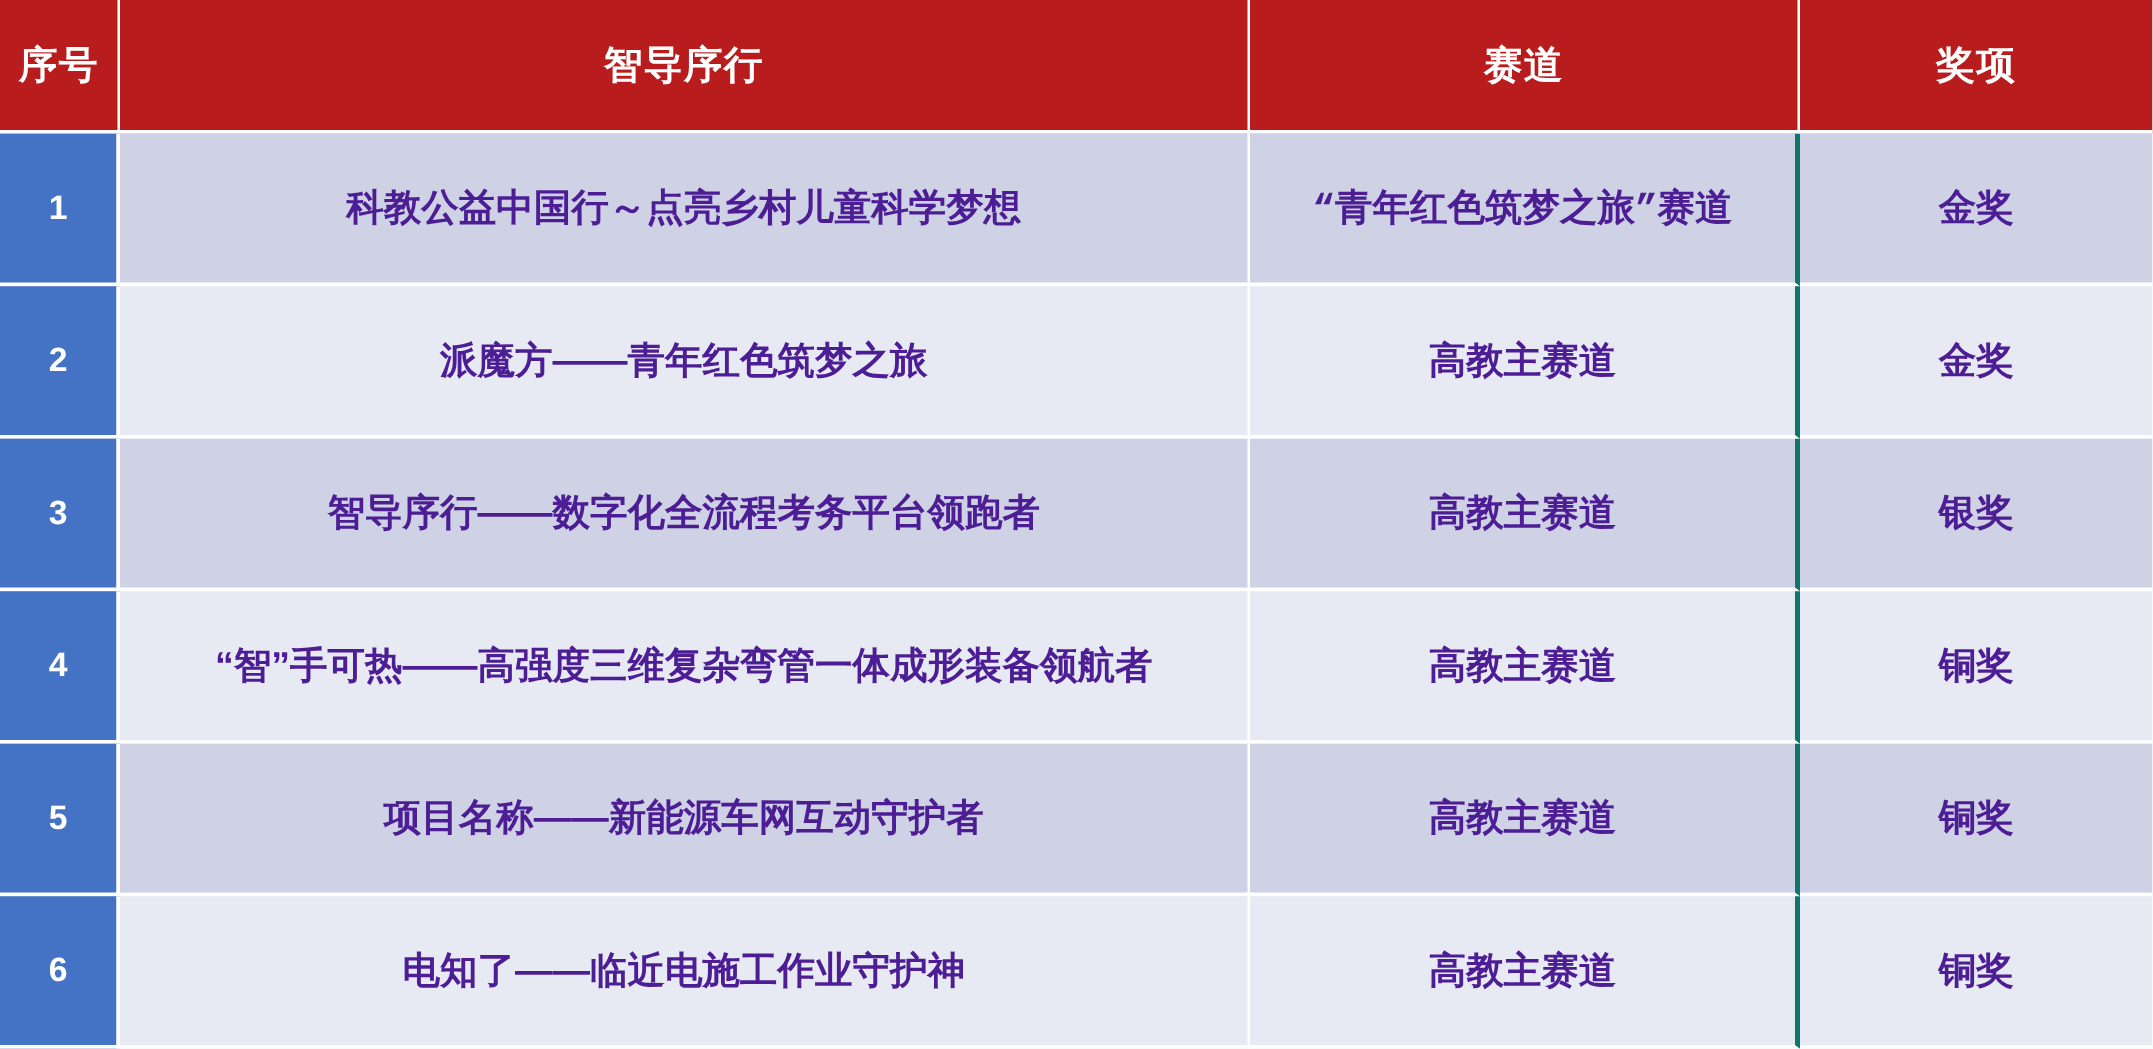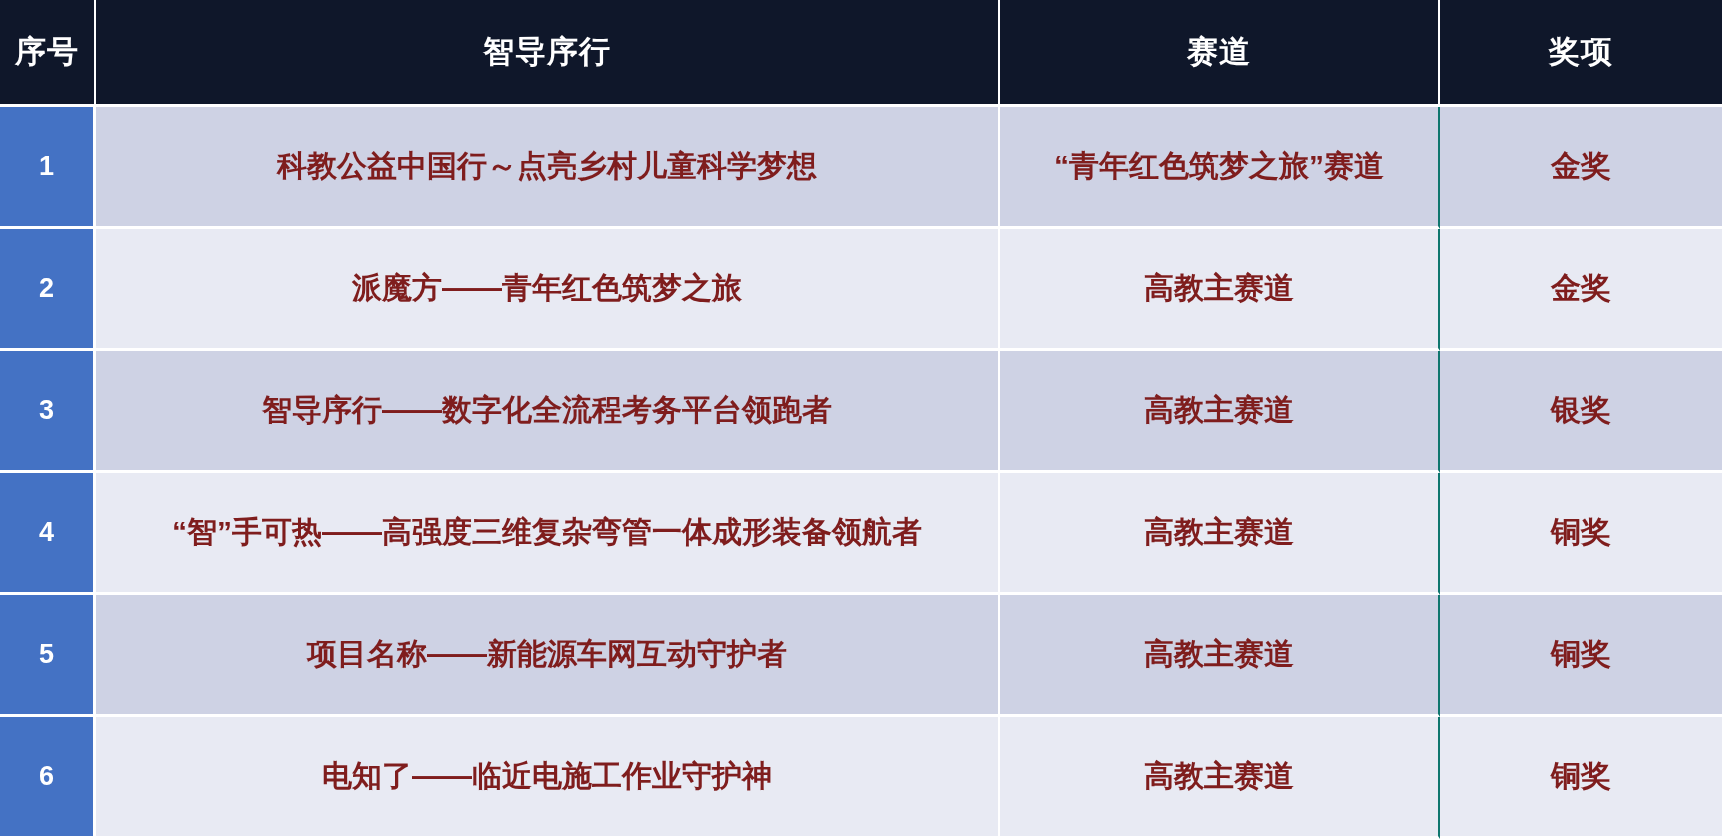--- a/index.html
+++ b/index.html
@@ -29,7 +29,7 @@
 
   
   thead th {
-    background: #0f172a;
+    background: #b91c1c;
     color: #FFFFFF;
     font-size: 31px;
     font-weight: bold;

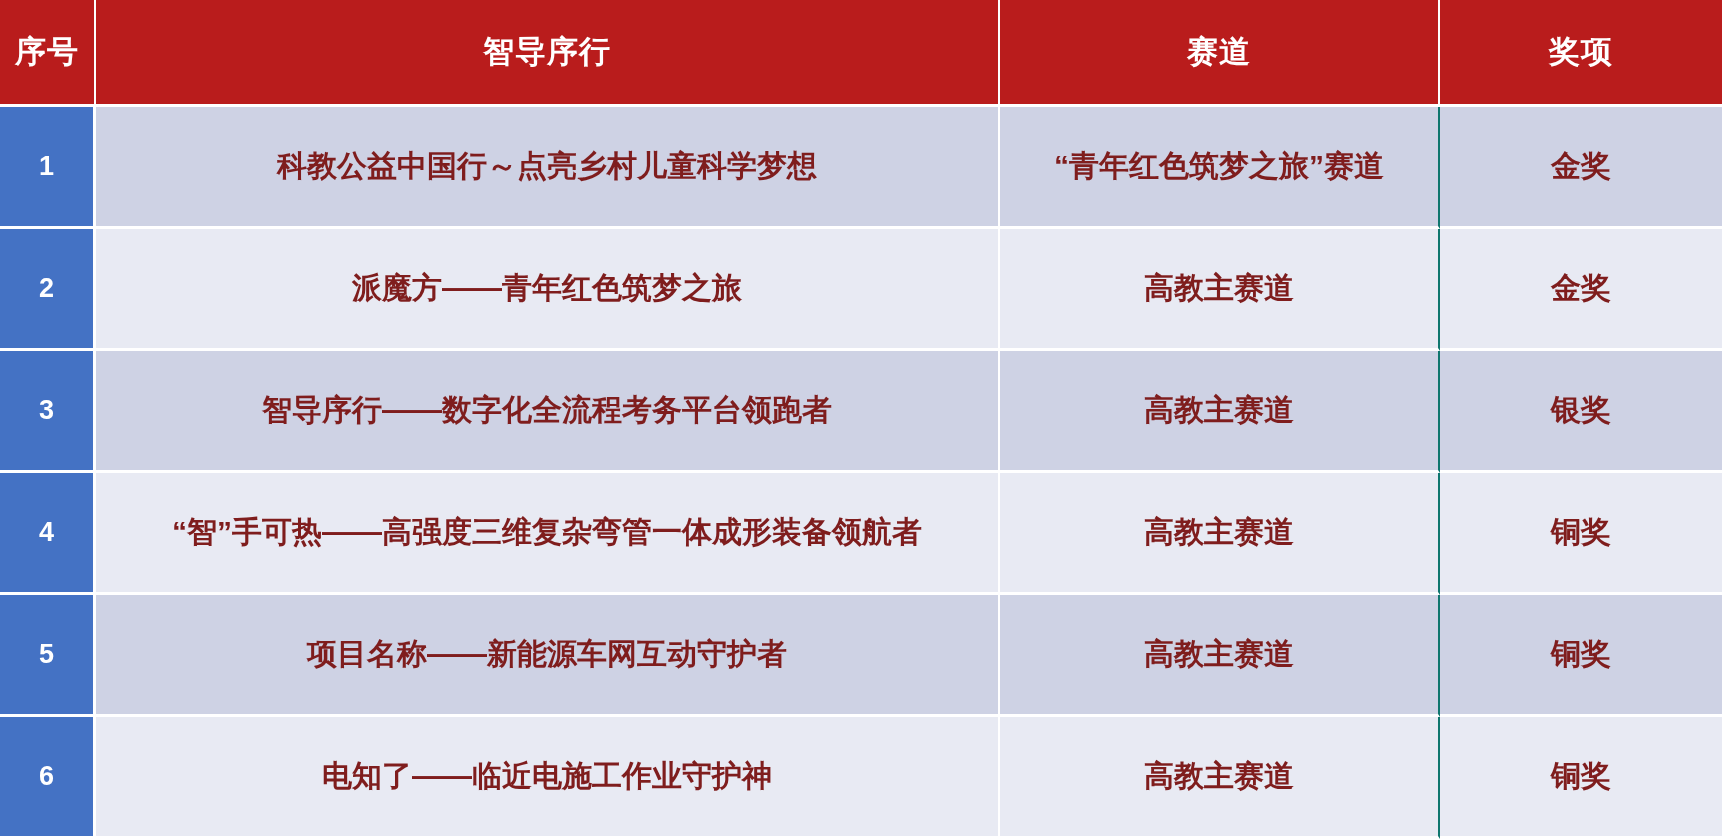--- a/index.html
+++ b/index.html
@@ -64,7 +64,7 @@
     vertical-align: middle;
     font-size: 30px;
     font-weight: bold;
-    color: #7f1d1d;
+    color: #4c1d95;
     border-bottom: 3px solid #FFFFFF;
   }
   tbody td.name  { border-right: 2px solid #FFFFFF; }

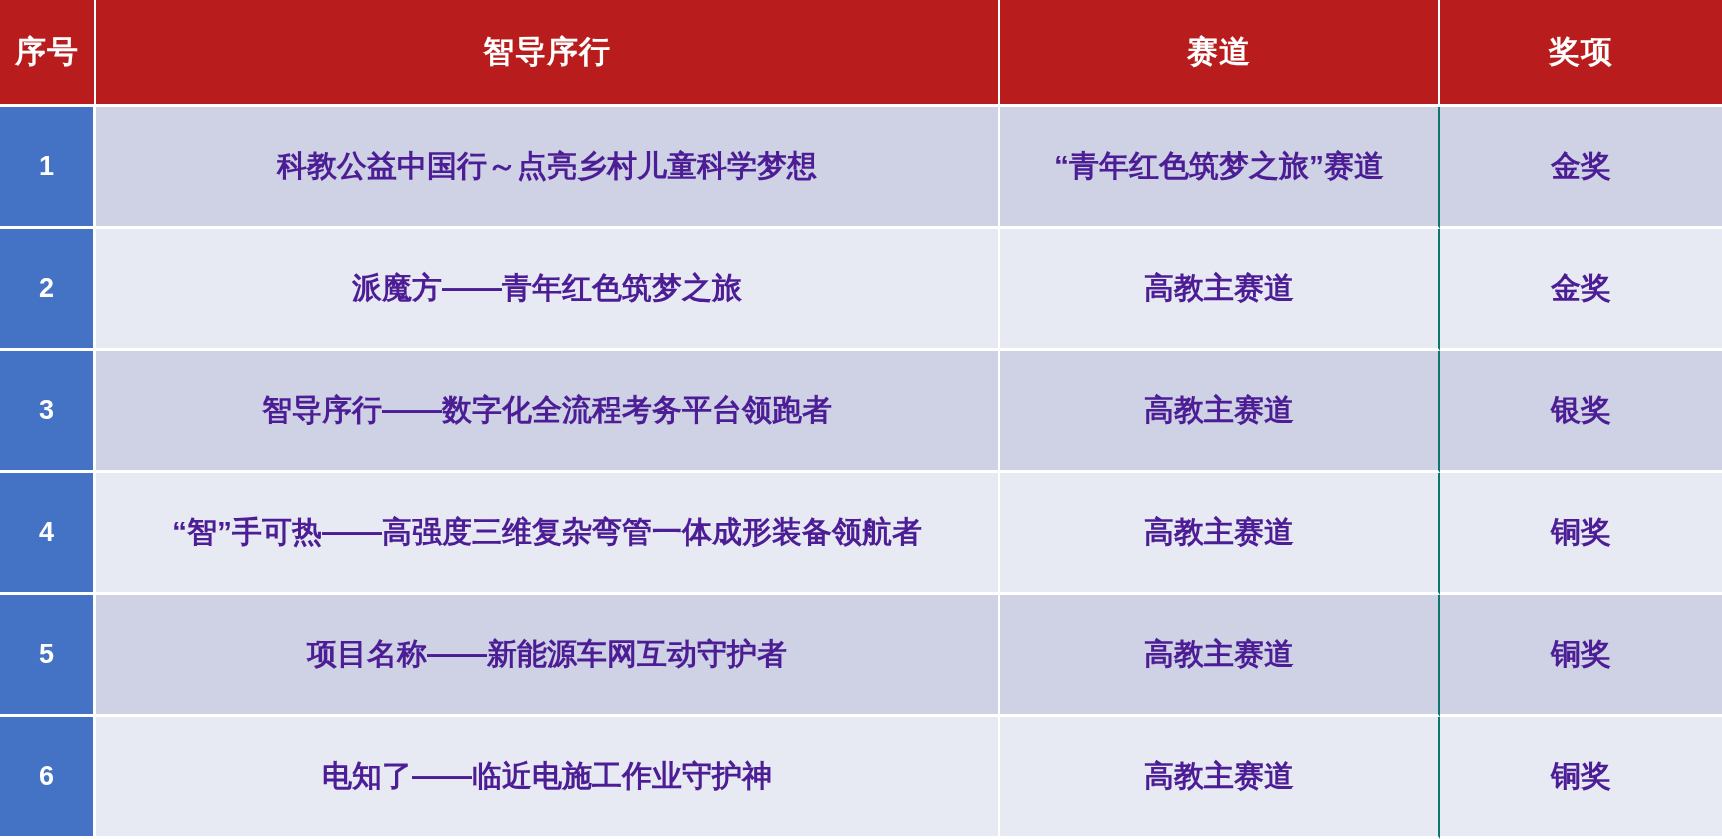--- a/index.html
+++ b/index.html
@@ -68,7 +68,7 @@
     border-bottom: 3px solid #FFFFFF;
   }
   tbody td.name  { border-right: 2px solid #FFFFFF; }
-  tbody td.track { border-right: 2px solid #0f766e; }
+  tbody td.track { border-right: 4px solid #0f766e; font-family: Liberation Mono, monospace; }
 
   tbody tr.band-a td.name,
   tbody tr.band-a td.track,

